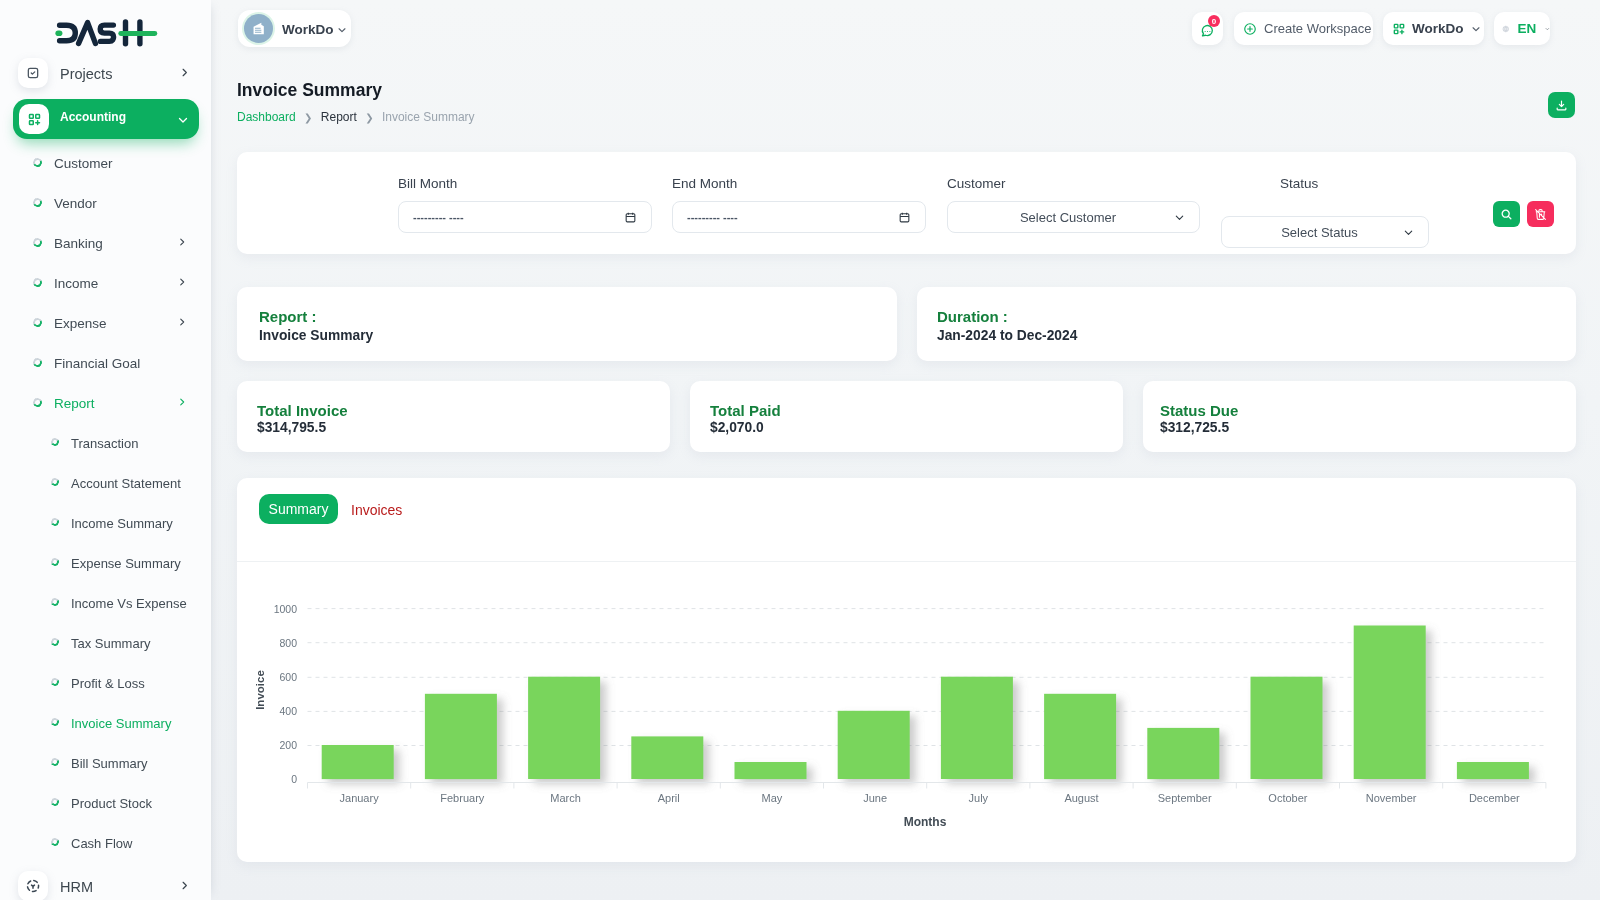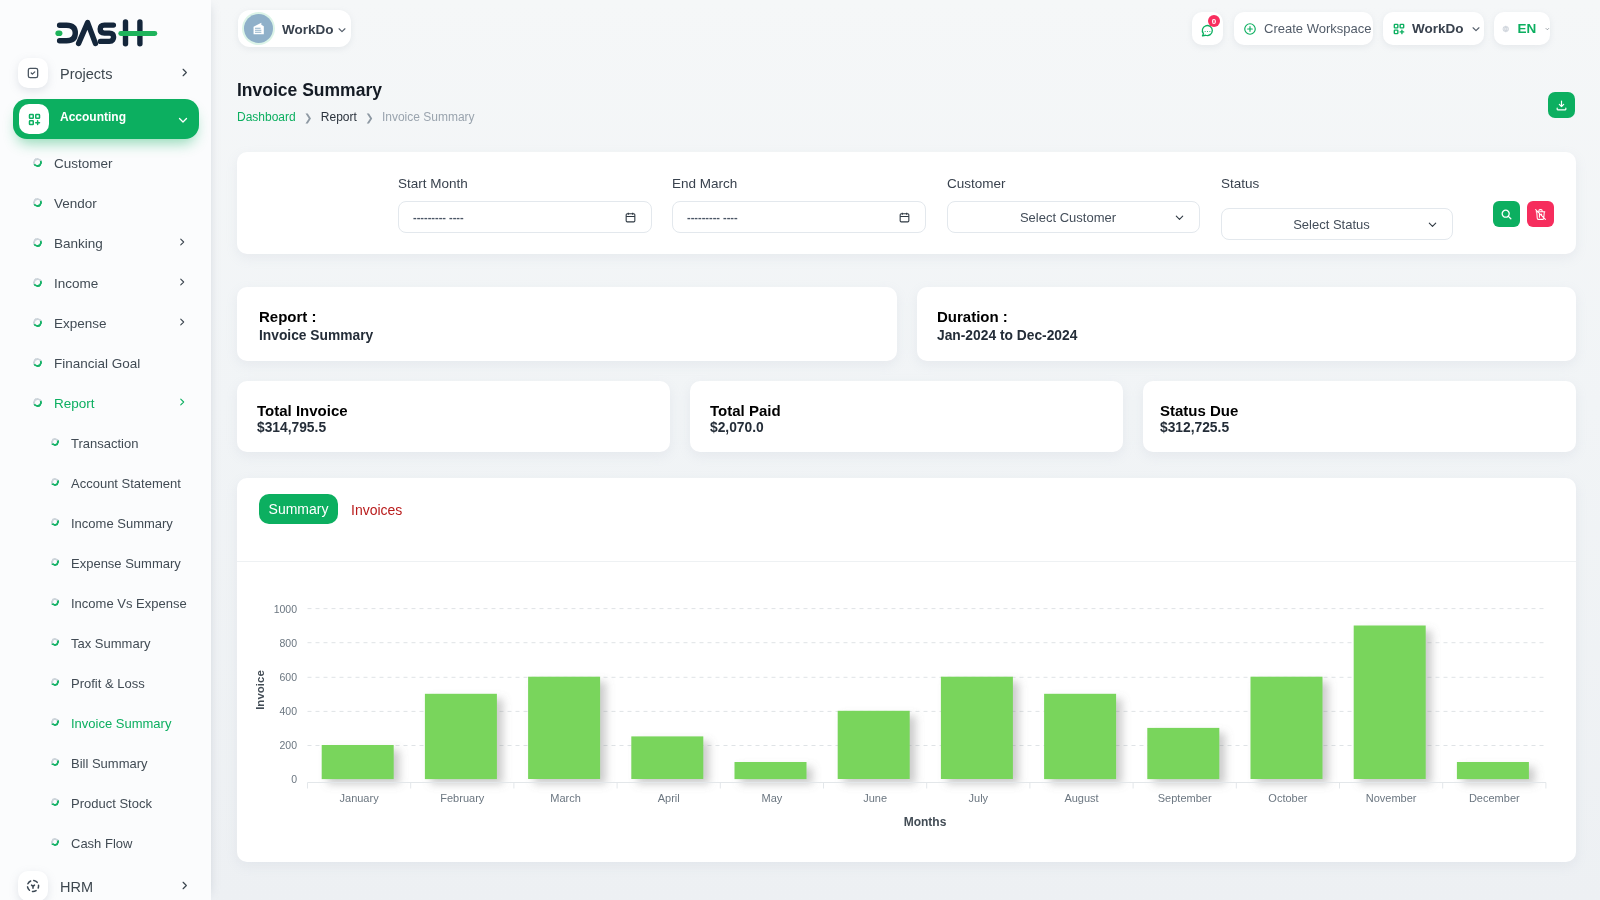--- a/index.html
+++ b/index.html
@@ -208,7 +208,7 @@
 </div>
 
 <div class="card" style="left:237px;top:152px;width:1339px;height:102px"></div>
-<div class="flabel" style="left:398px;top:176px">Start Month</div>
+<div class="flabel" style="left:398px;top:176px">Bill Month</div>
 <div class="flabel" style="left:672px;top:176px">End March</div>
 <div class="flabel" style="left:947px;top:176px">Customer</div>
 <div class="flabel" style="left:1221px;top:176px">Status</div>

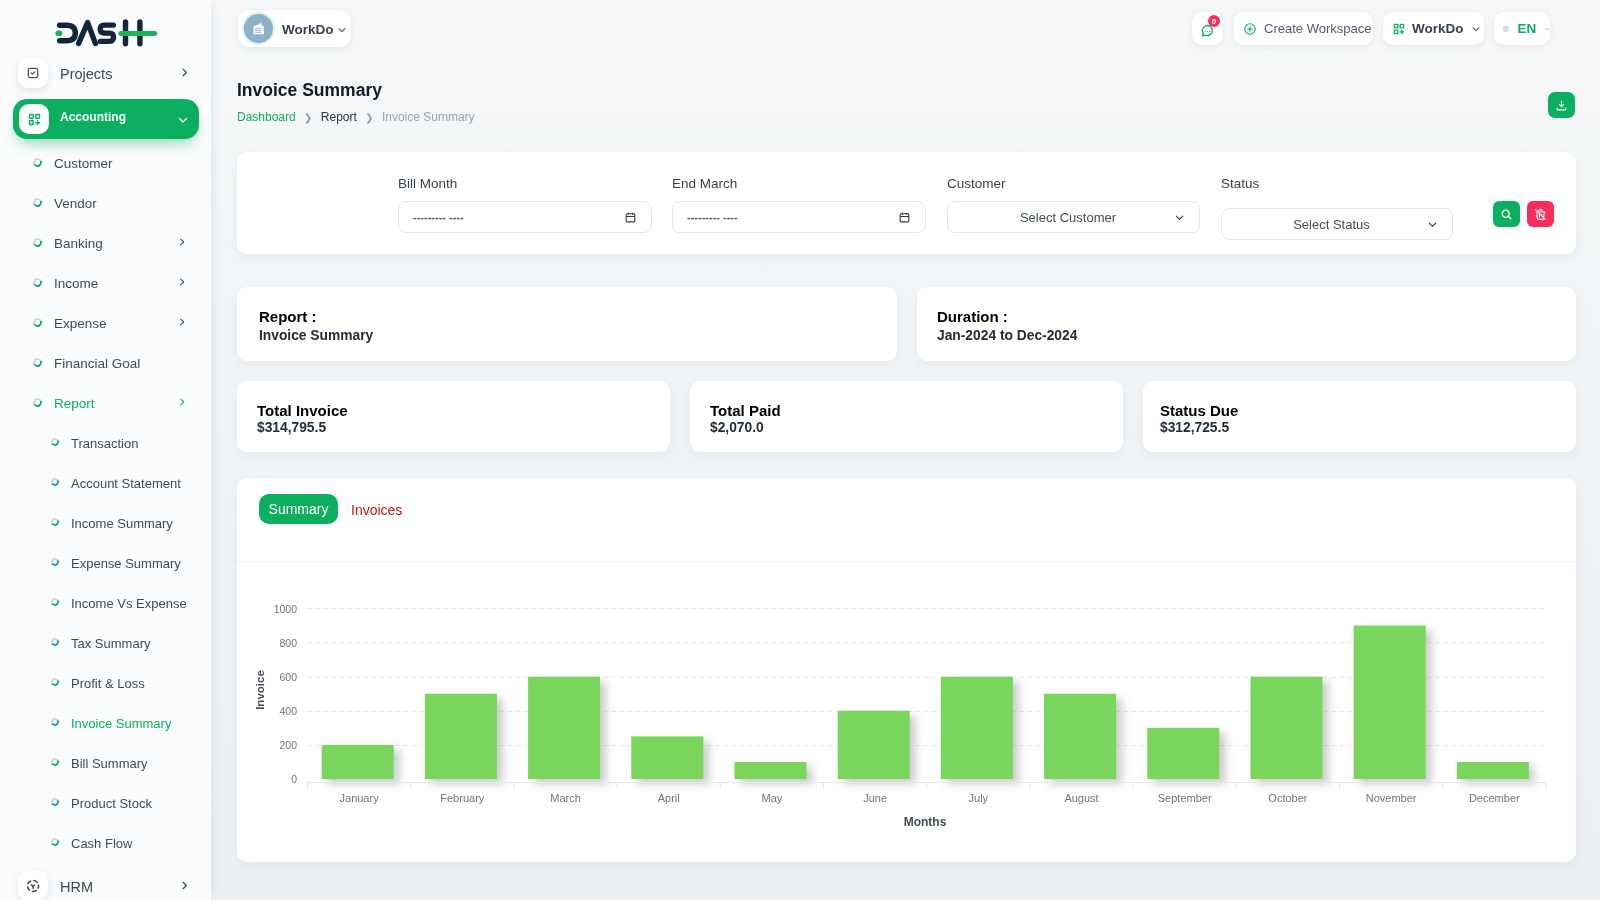--- a/index.html
+++ b/index.html
@@ -209,7 +209,7 @@
 
 <div class="card" style="left:237px;top:152px;width:1339px;height:102px"></div>
 <div class="flabel" style="left:398px;top:176px">Bill Month</div>
-<div class="flabel" style="left:672px;top:176px">End March</div>
+<div class="flabel" style="left:672px;top:176px">End Month</div>
 <div class="flabel" style="left:947px;top:176px">Customer</div>
 <div class="flabel" style="left:1221px;top:176px">Status</div>
 

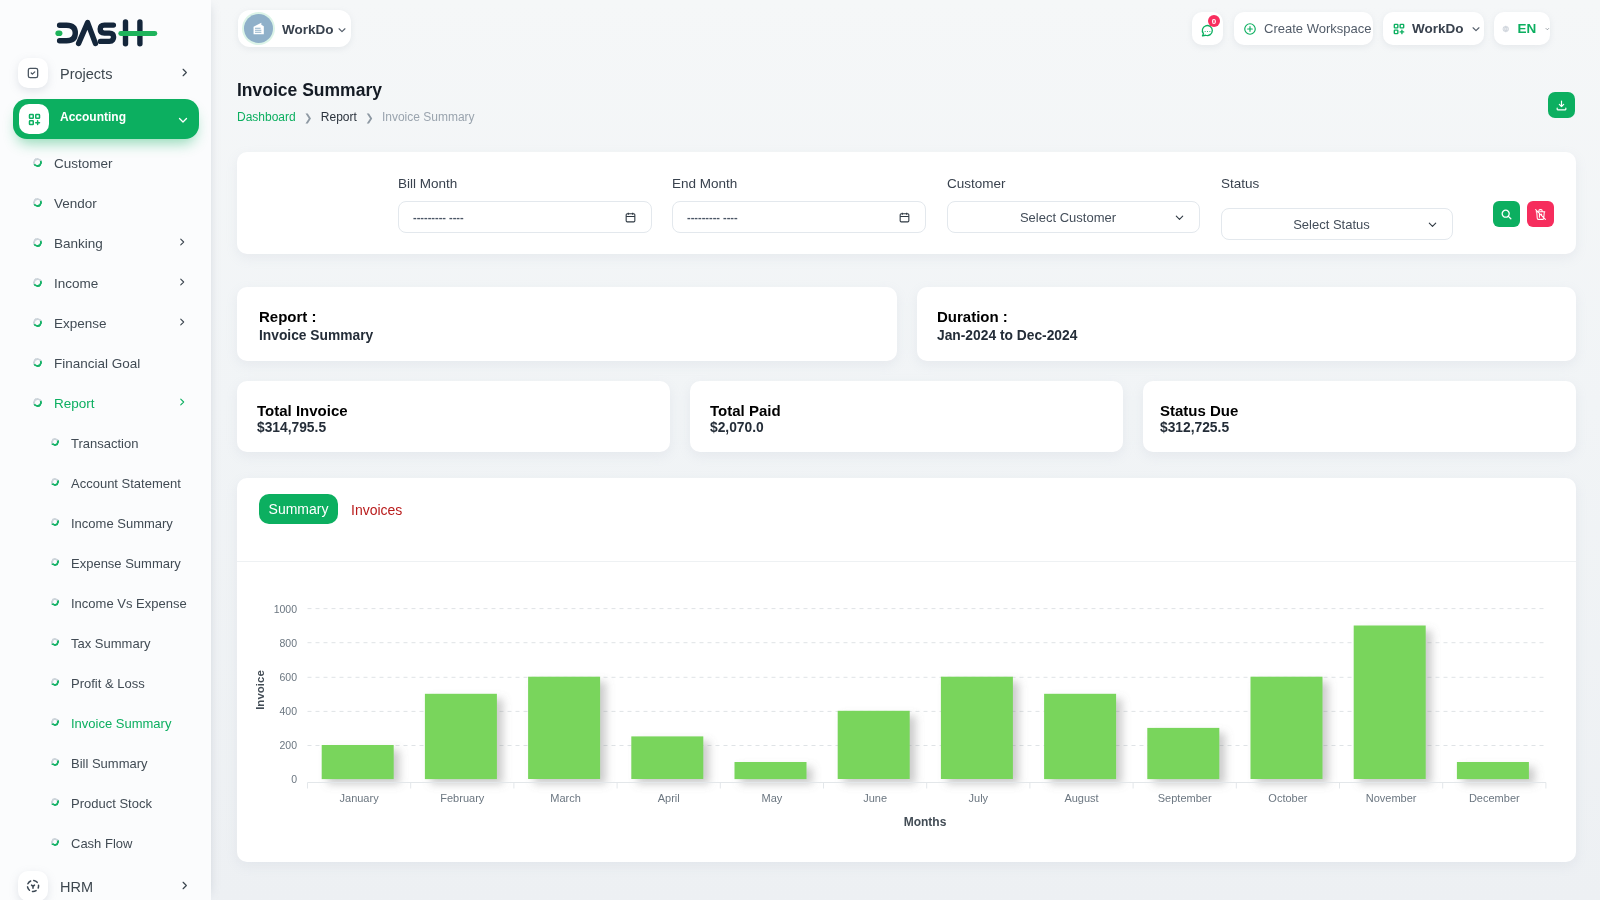--- a/index.html
+++ b/index.html
@@ -211,7 +211,7 @@
 <div class="flabel" style="left:398px;top:176px">Bill Month</div>
 <div class="flabel" style="left:672px;top:176px">End Month</div>
 <div class="flabel" style="left:947px;top:176px">Customer</div>
-<div class="flabel" style="left:1221px;top:176px">Status</div>
+<div class="flabel" style="left:1280px;top:176px">Status</div>
 
 <div class="finput" style="left:398px;top:201px;width:254px">
   <div class="dashes">--------- ----</div>

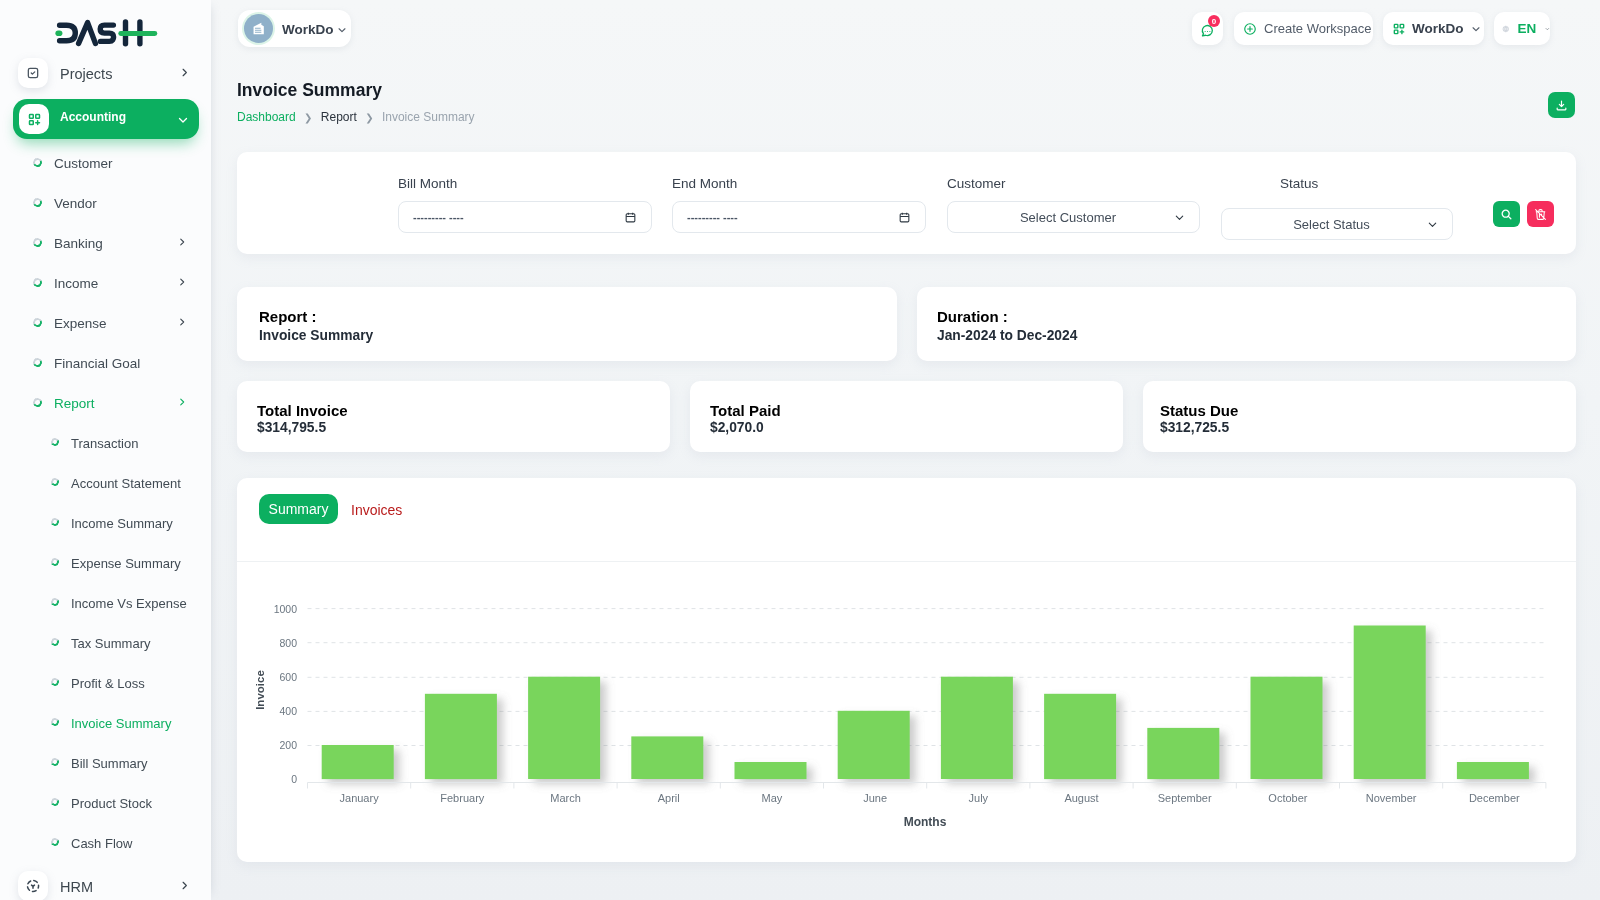--- a/index.html
+++ b/index.html
@@ -233,7 +233,7 @@
       <path d="M5 9l7 7 7-7"></path>
     </svg>
 </div>
-<div class="finput" style="left:1221px;top:208px;width:232px">
+<div class="finput" style="left:1221px;top:216px;width:208px">
   <div class="selecttxt">Select Status</div>
   <svg width="11" height="11" viewBox="0 0 24 24" fill="none" stroke="#2e3842" stroke-width="2.4" stroke-linecap="round" stroke-linejoin="round">
       <path d="M5 9l7 7 7-7"></path>

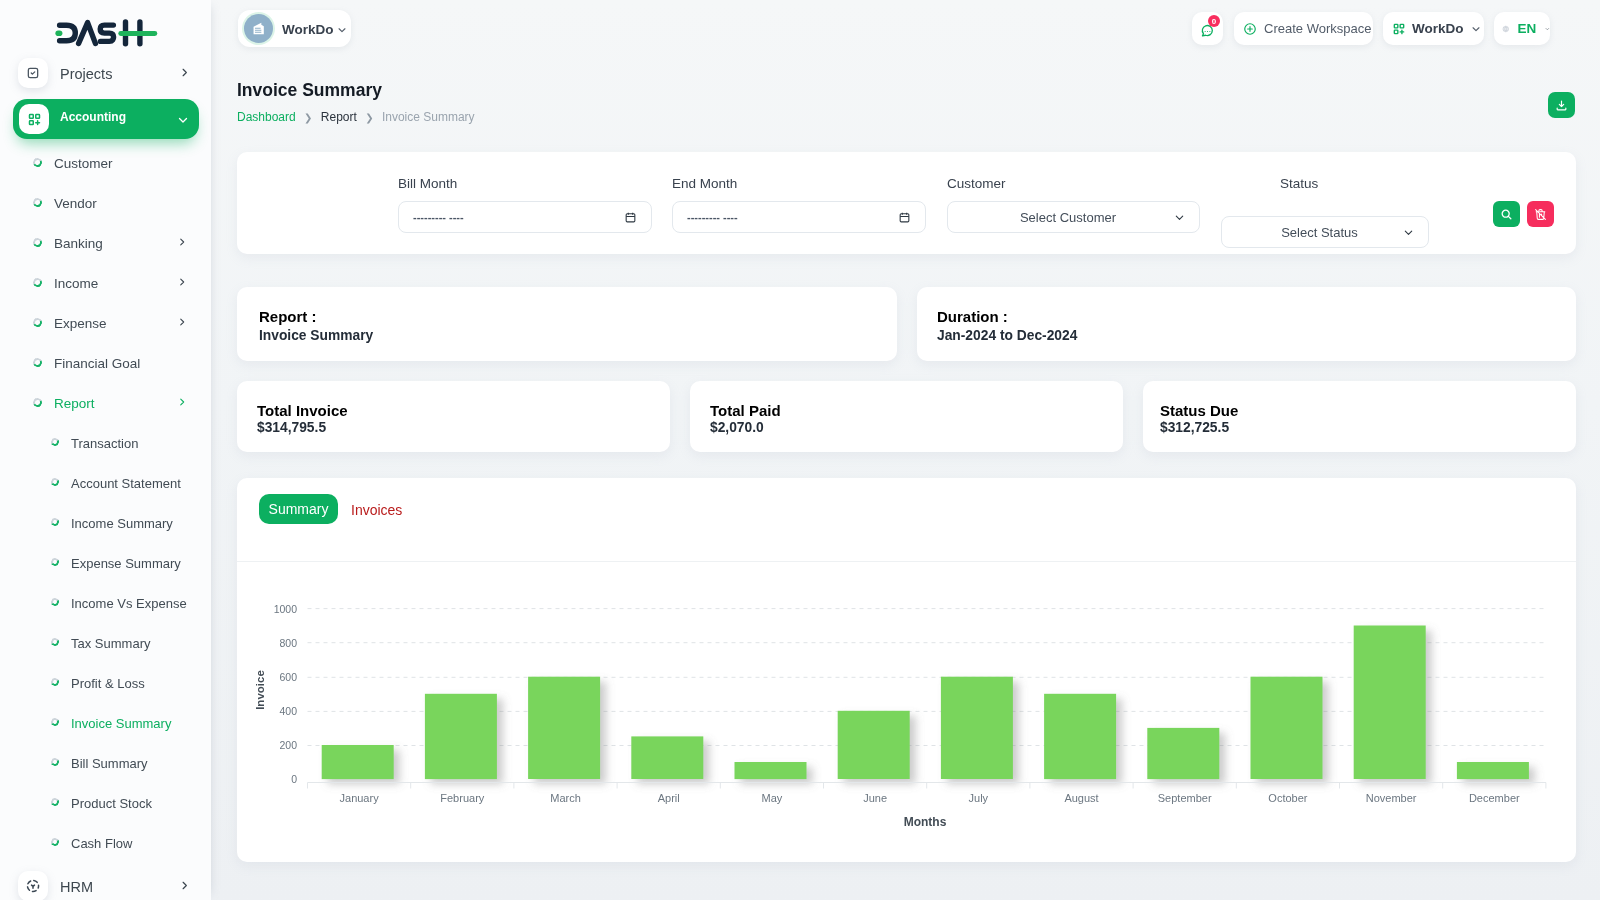--- a/index.html
+++ b/index.html
@@ -31,7 +31,7 @@
 .dashes { font-size:11px; font-weight:bold; color:#4a5564; letter-spacing:0px; flex:1; }
 .selecttxt { font-size:13px; color:#434d59; flex:1;text-align:center; }
 .sqbtn { position:absolute; width:27px; height:26px; border-radius:6px; display:flex; align-items:center; justify-content:center; }
-.cardtitle { font-weight:bold; font-size:15px; color:#000000; }
+.cardtitle { font-weight:bold; font-size:15px; color:#15803d; }
 .cardsub  { font-weight:bold; font-size:13.8px; color:#242d38; }
 </style>
 </head>

